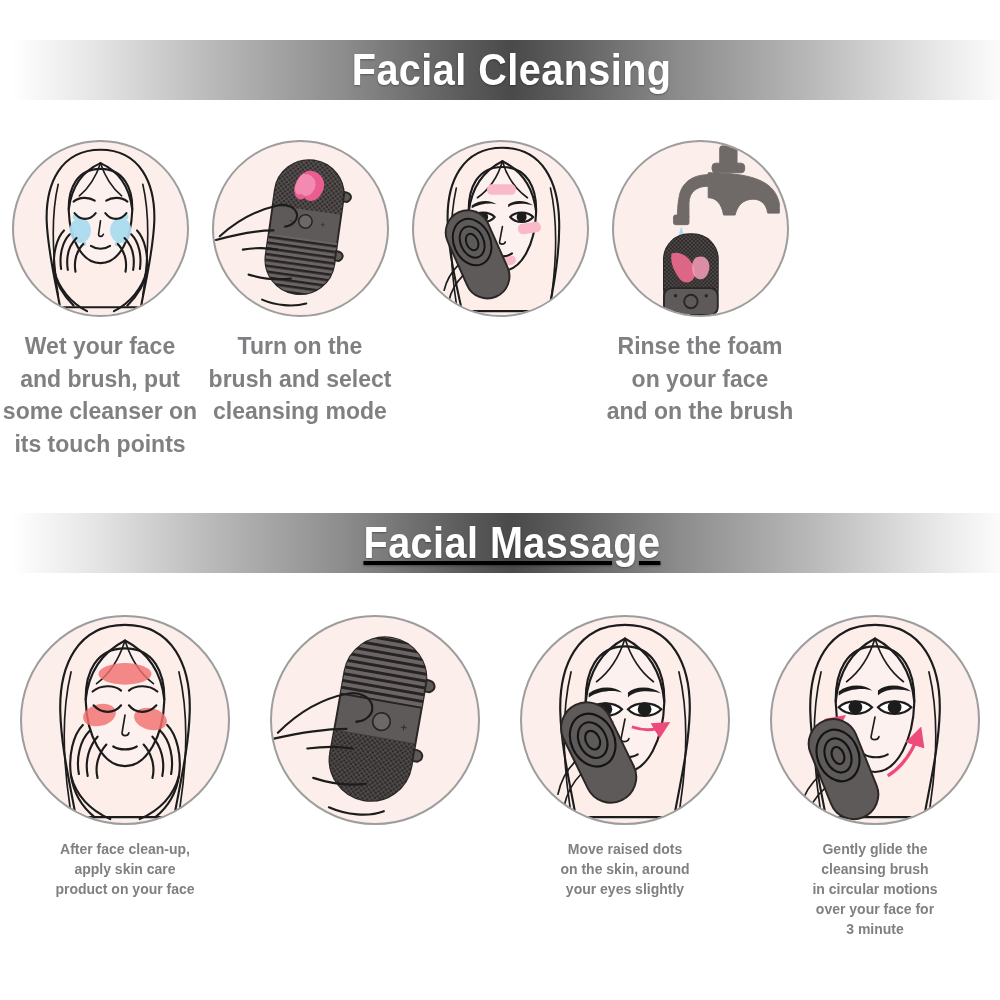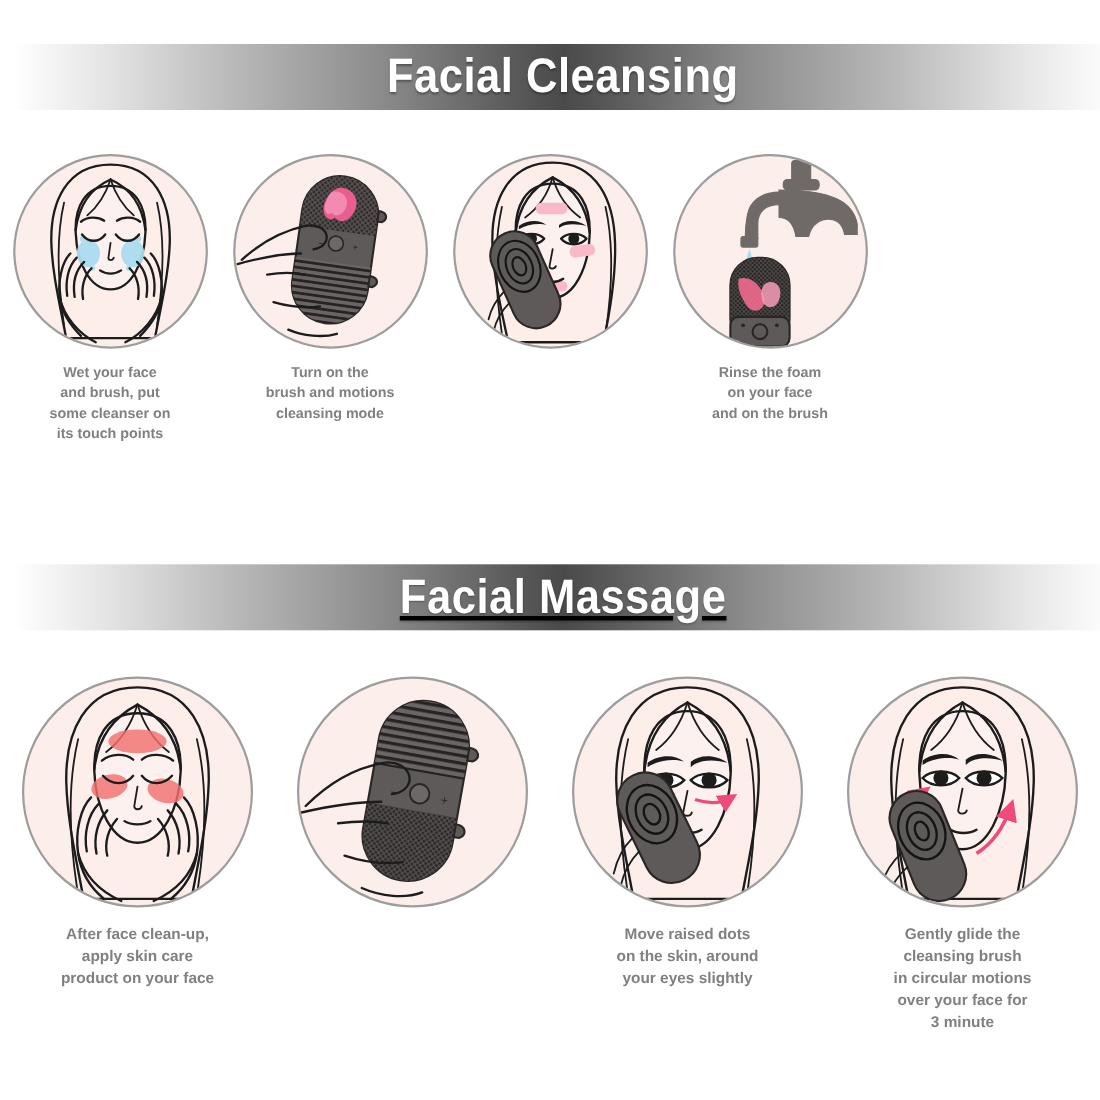--- a/index.html
+++ b/index.html
@@ -56,7 +56,7 @@
   .caption {
     margin-top: 13px;
     color: #808083;
-    font-size: 13px; font-weight: bold; line-height: 1.42;
+    font-size: 23px; font-weight: bold; line-height: 1.42;
     text-align: center; white-space: pre-line;
     width: 100%;
   }

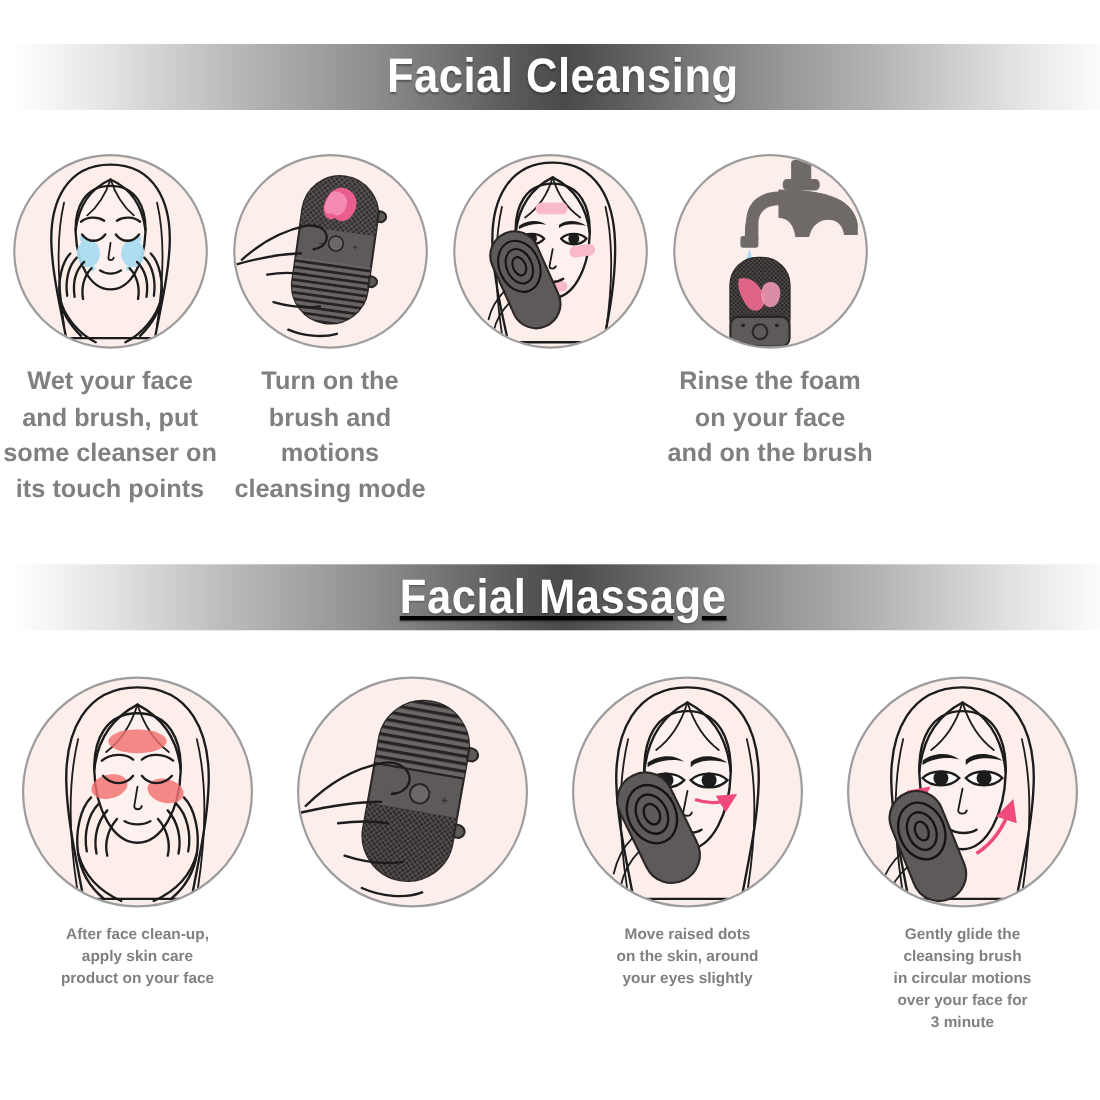--- a/index.html
+++ b/index.html
@@ -178,7 +178,7 @@
         </svg>
       </div>
       <div class="caption">Turn on the
-brush and motions
+brush and select
 cleansing mode</div>
     </div>
 

